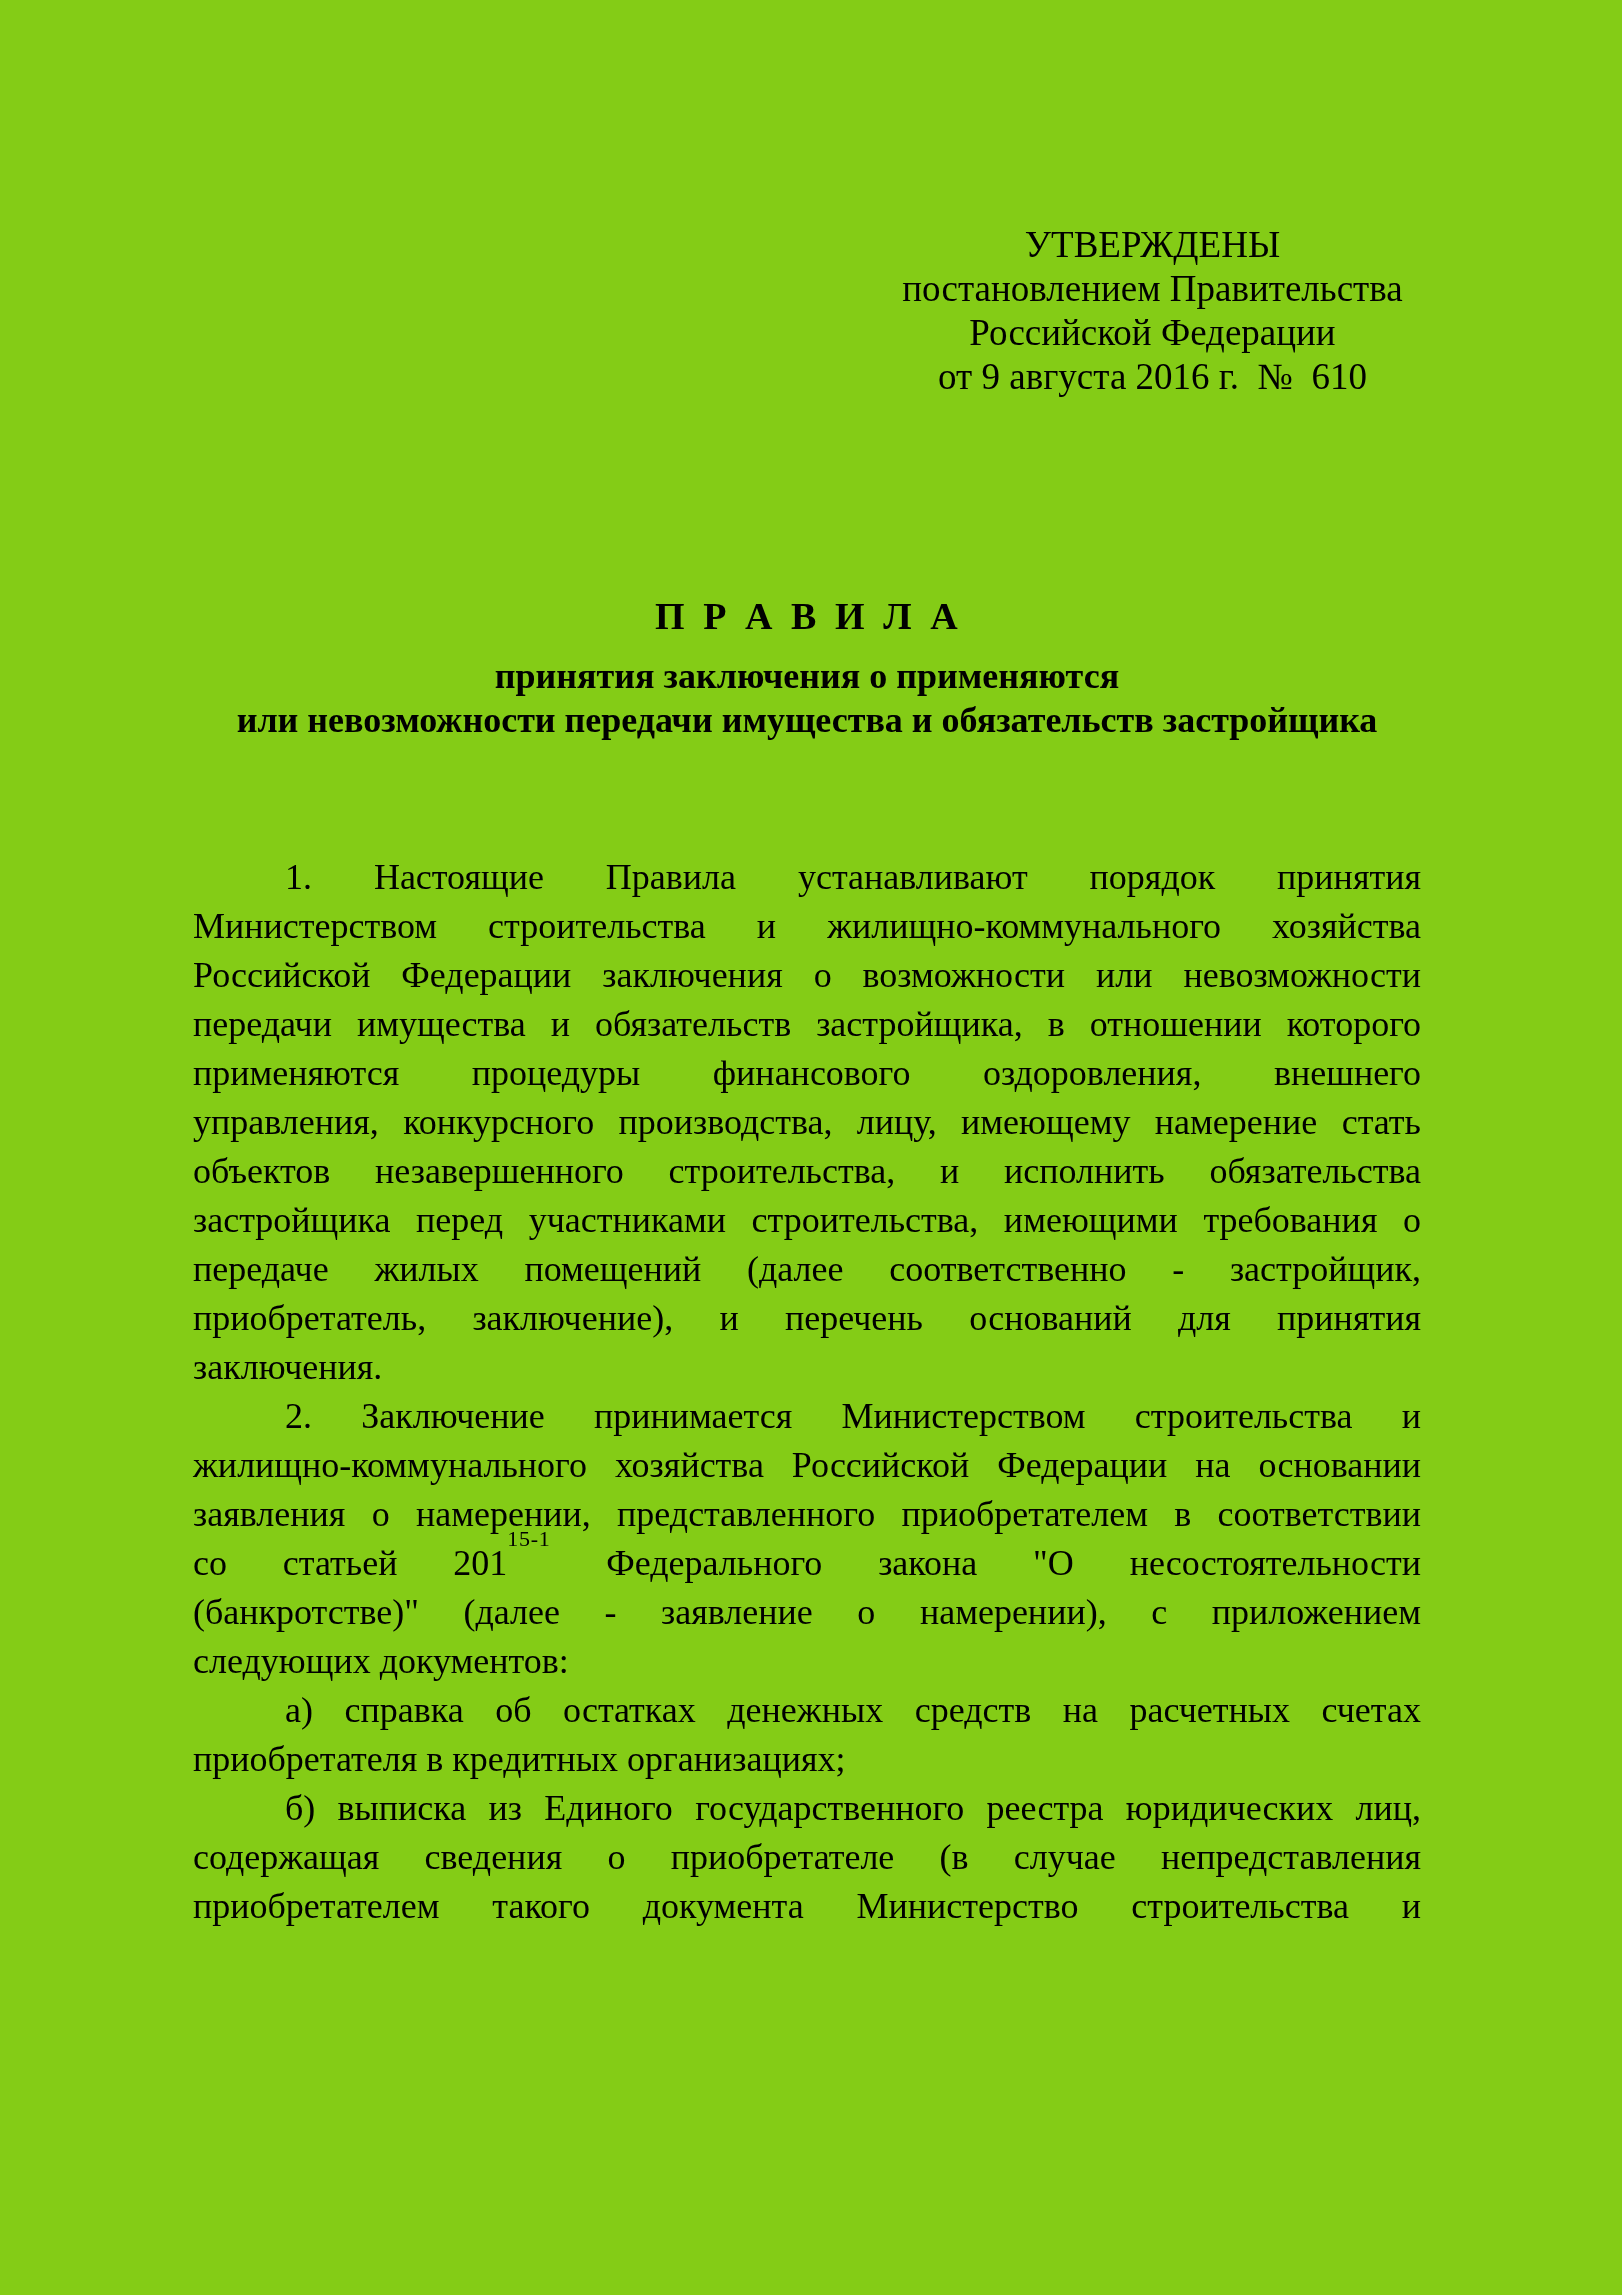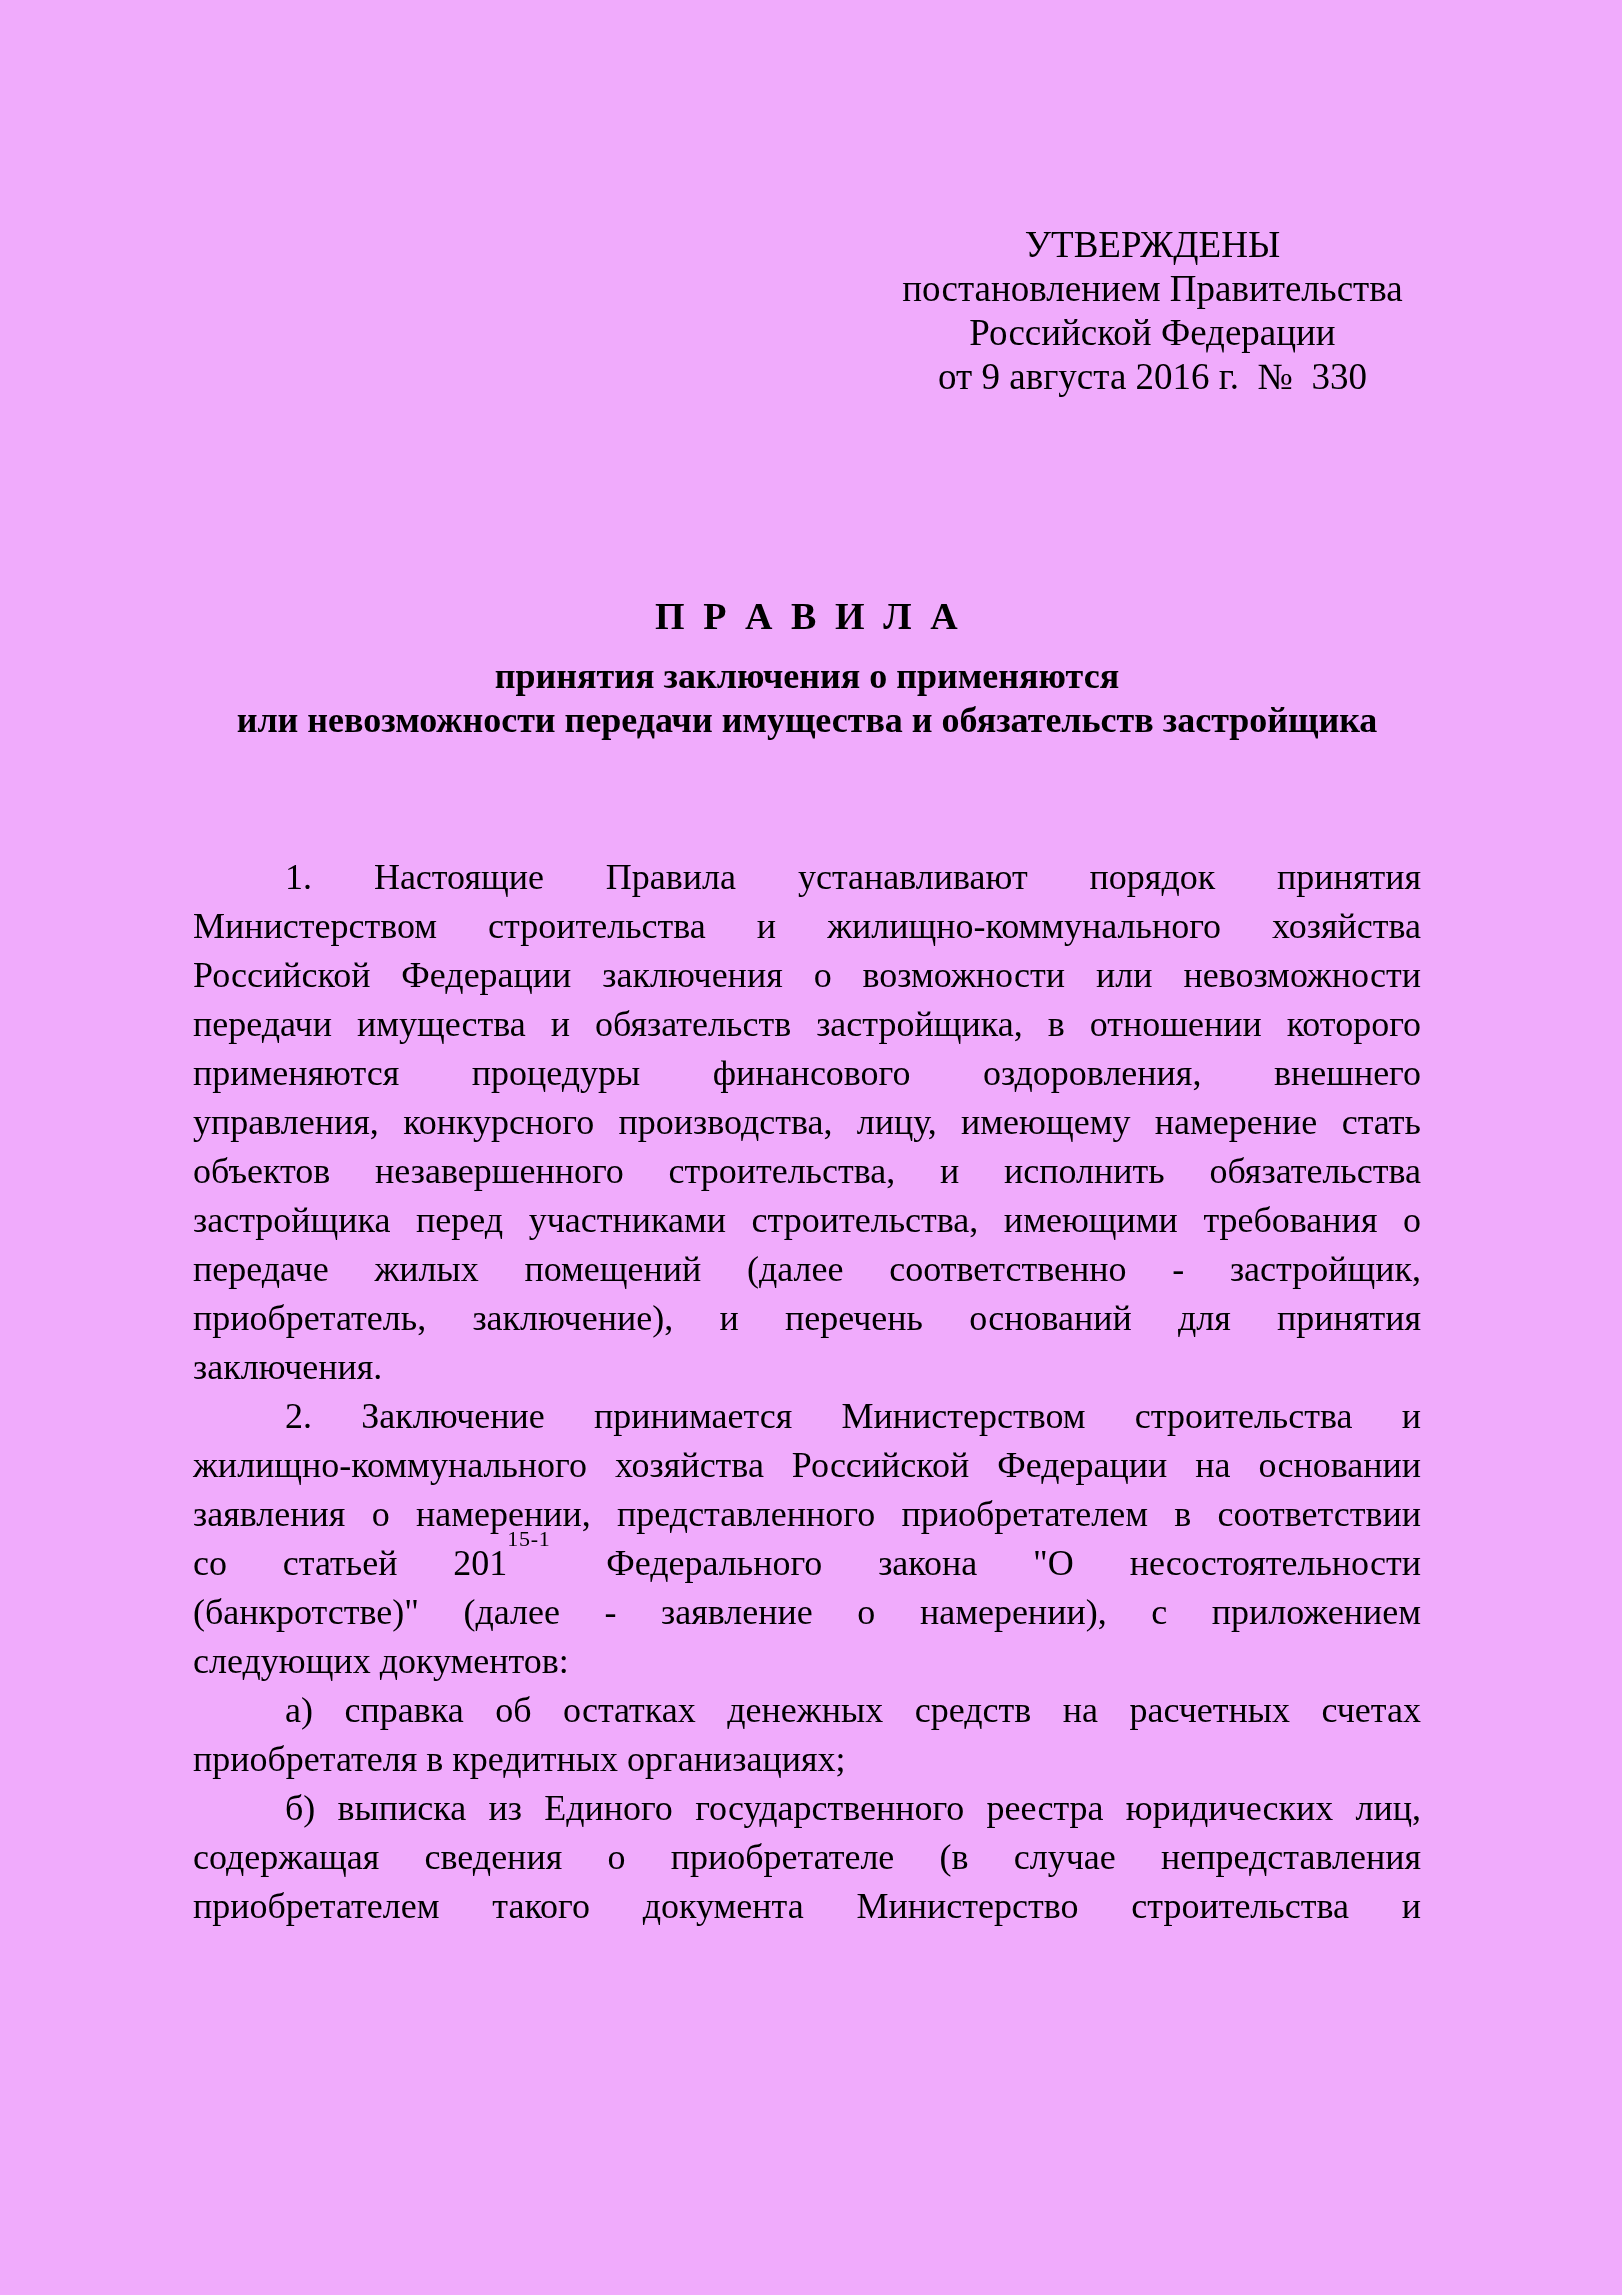--- a/index.html
+++ b/index.html
@@ -12,7 +12,7 @@
     position: relative;
     width: 1622px;
     height: 2295px;
-    background: #f0abfc;
+    background: #84cc16;
     color: #000000;
     font-family: "Liberation Serif", "DejaVu Serif", serif;
     overflow: hidden;

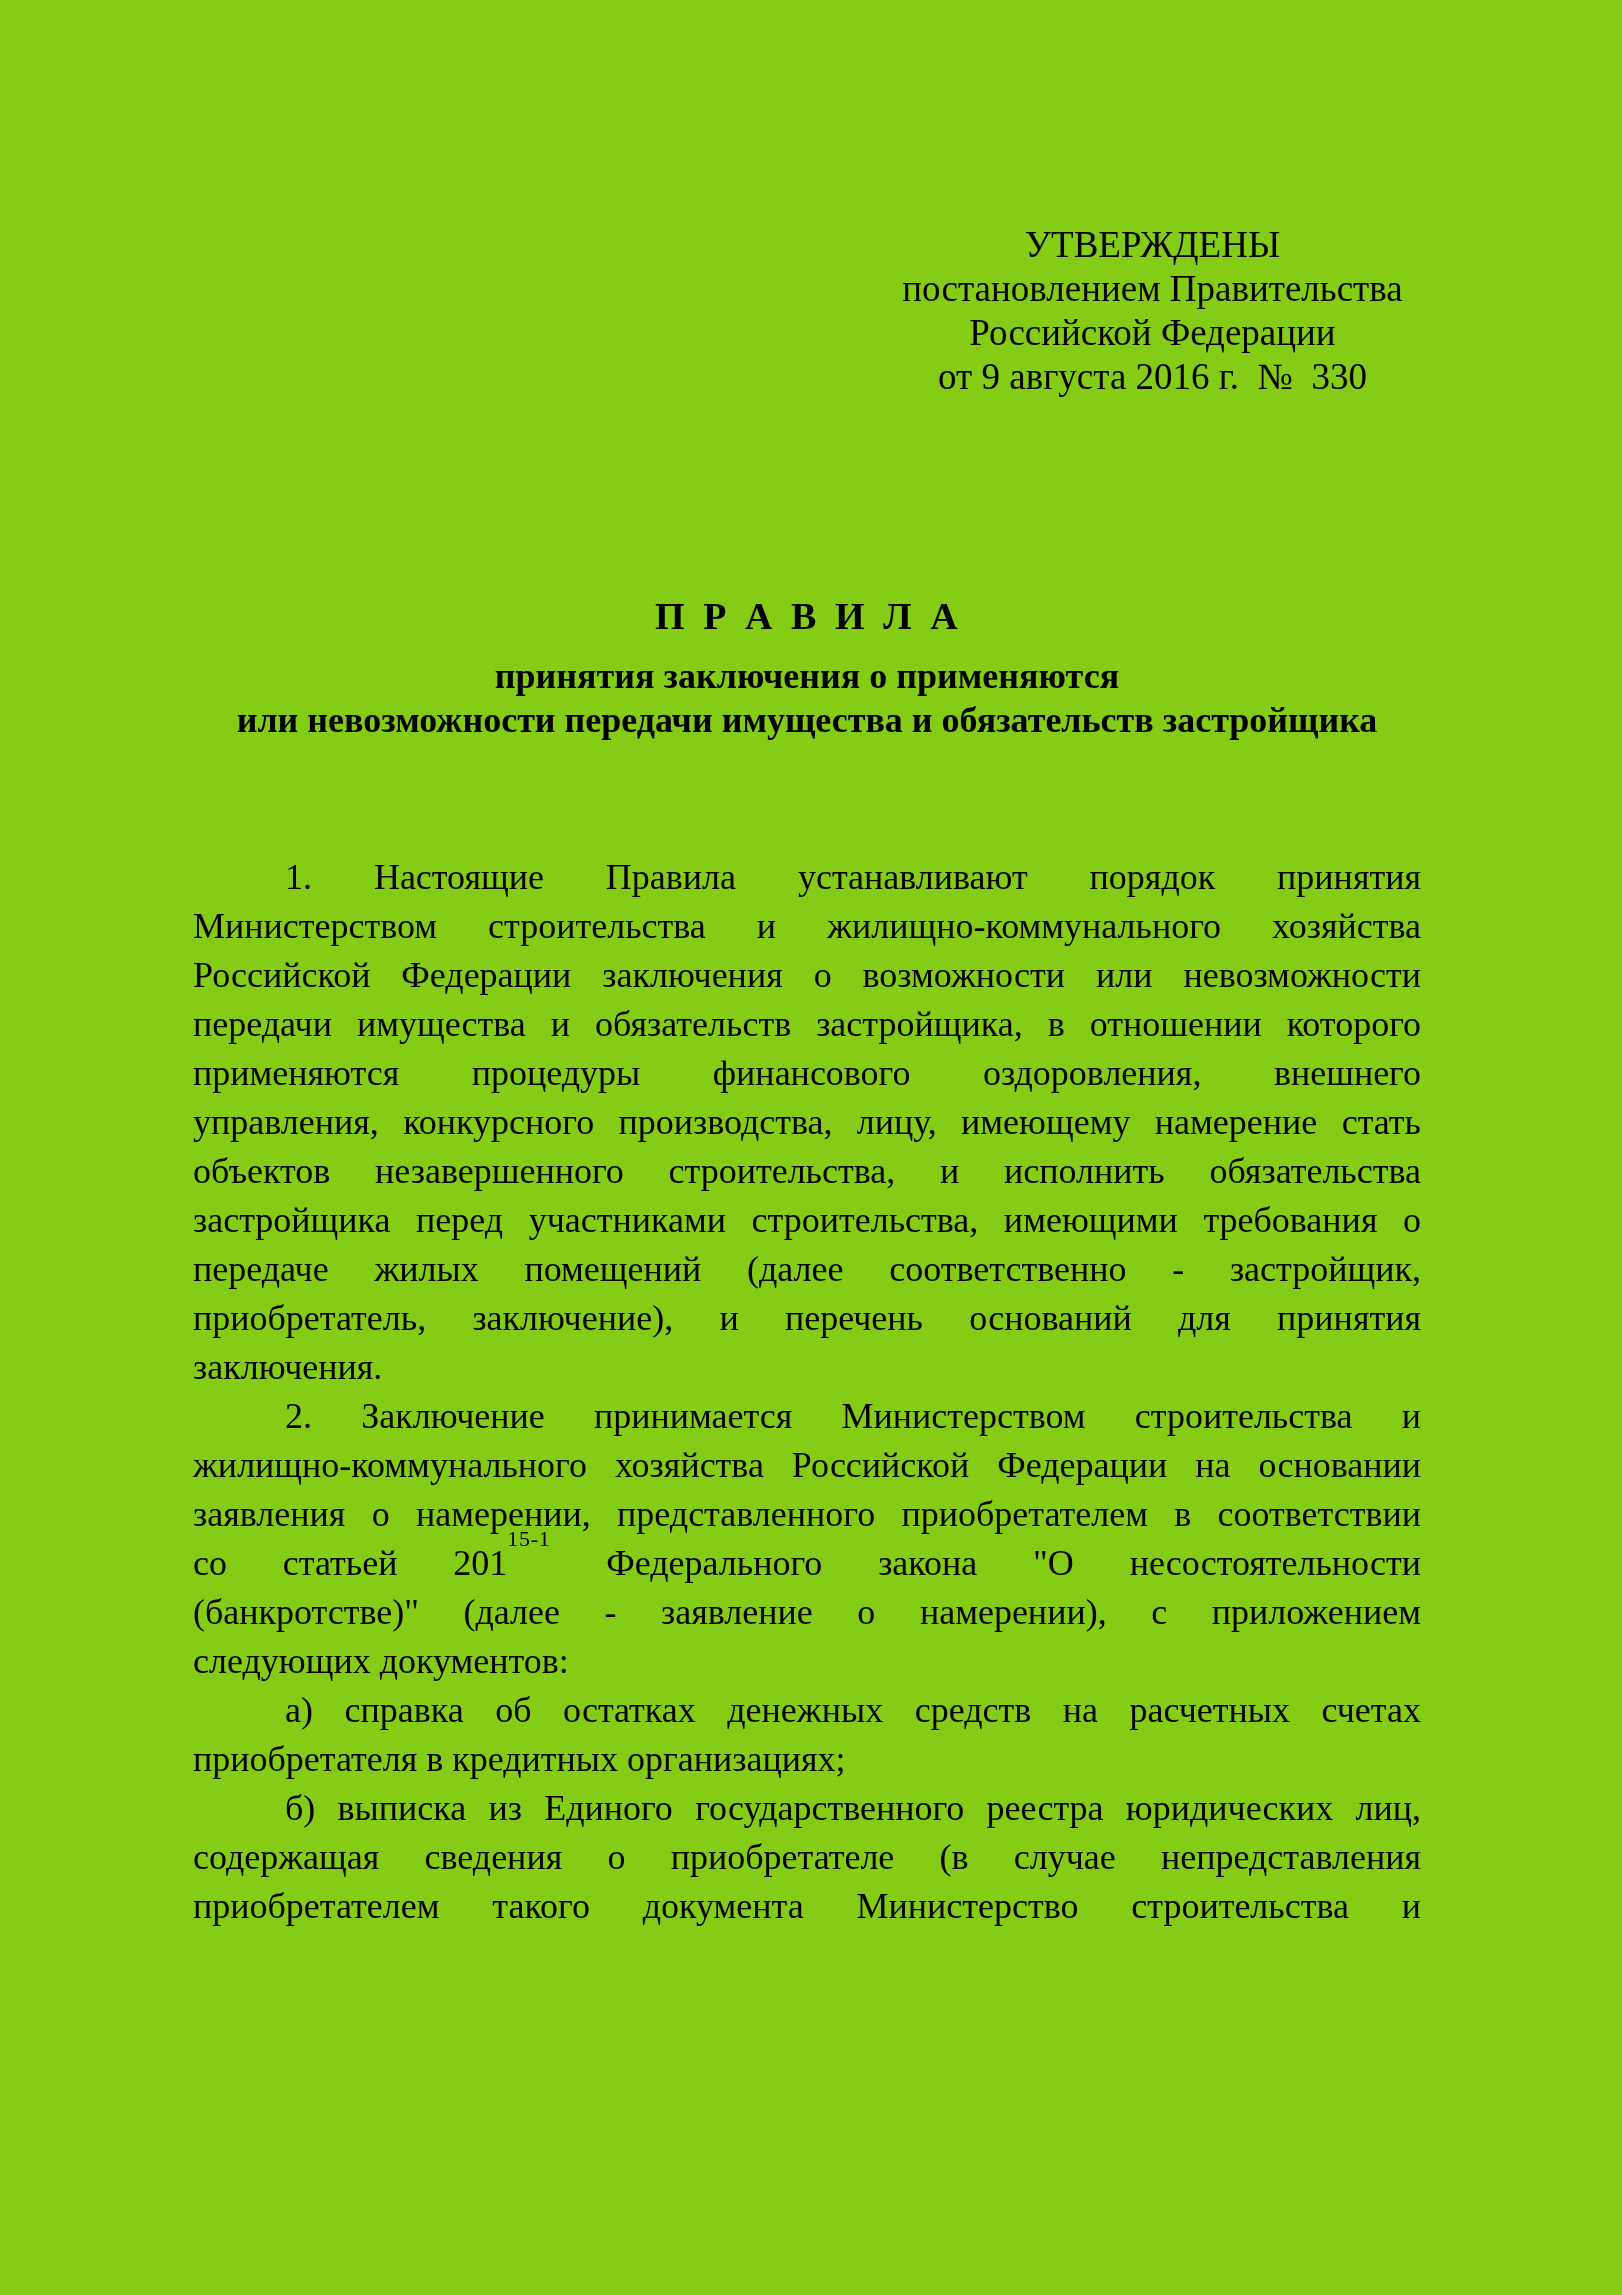--- a/index.html
+++ b/index.html
@@ -105,7 +105,7 @@
     <div class="line">УТВЕРЖДЕНЫ</div>
     <div class="line">постановлением Правительства</div>
     <div class="line">Российской Федерации</div>
-    <div class="line">от 9 августа 2016 г.  №  330</div>
+    <div class="line">от 9 августа 2016 г.  №  610</div>
   </div>
 
   <div class="doc-title">П Р А В И Л А</div>

